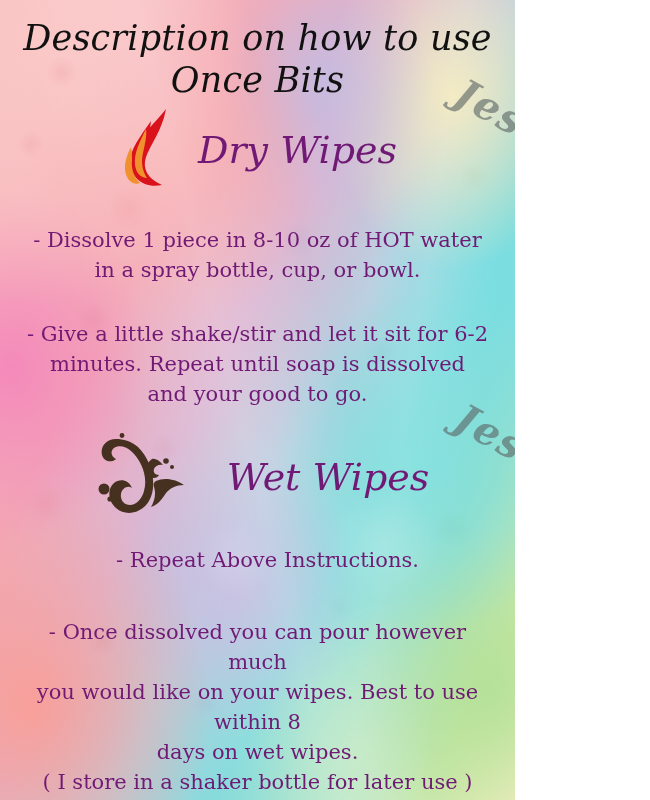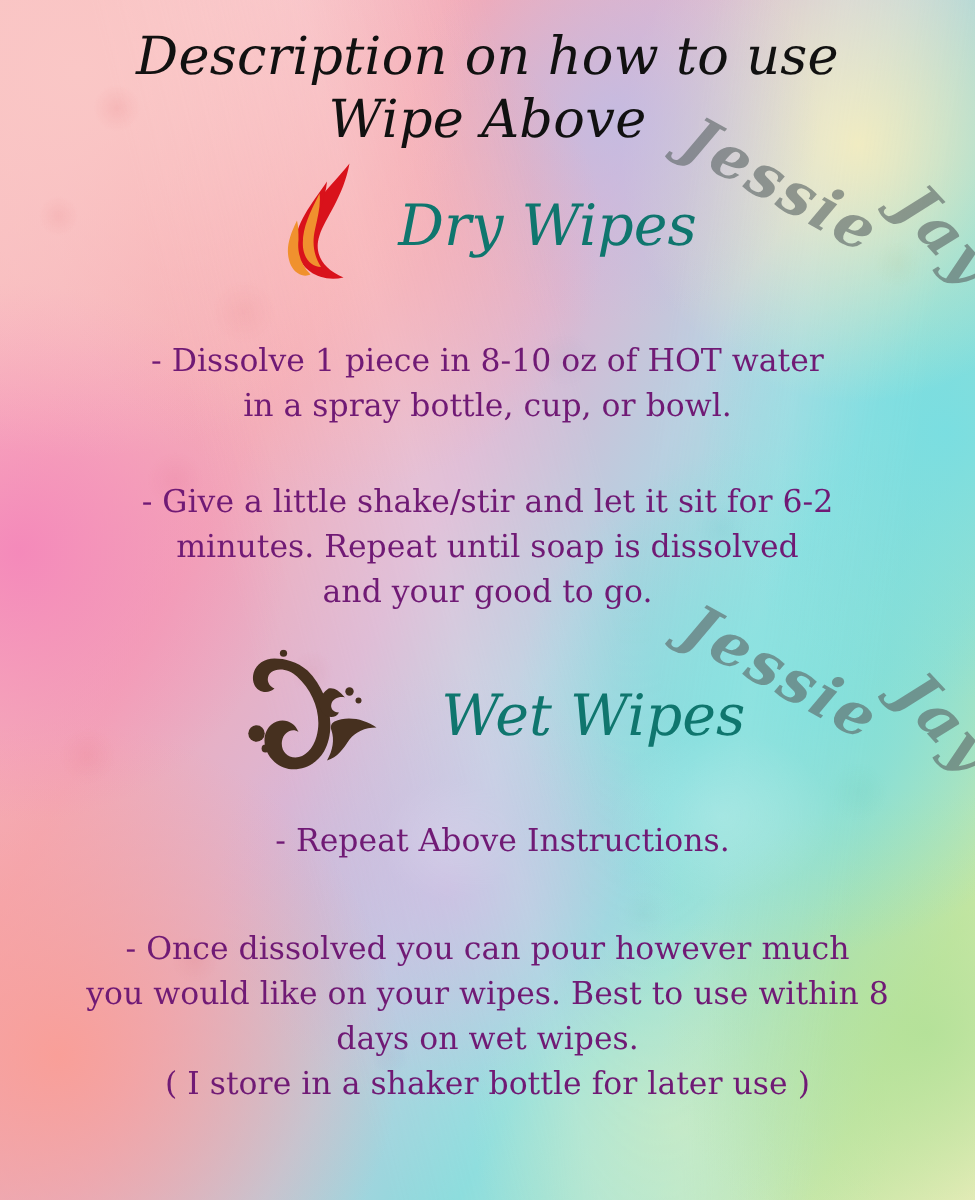--- a/index.html
+++ b/index.html
@@ -10,7 +10,7 @@
 
   #poster {
     position: relative;
-    width: 650px;
+    width: 515px;
     height: 800px;
     overflow: hidden;
     font-family: "DejaVu Serif", serif;

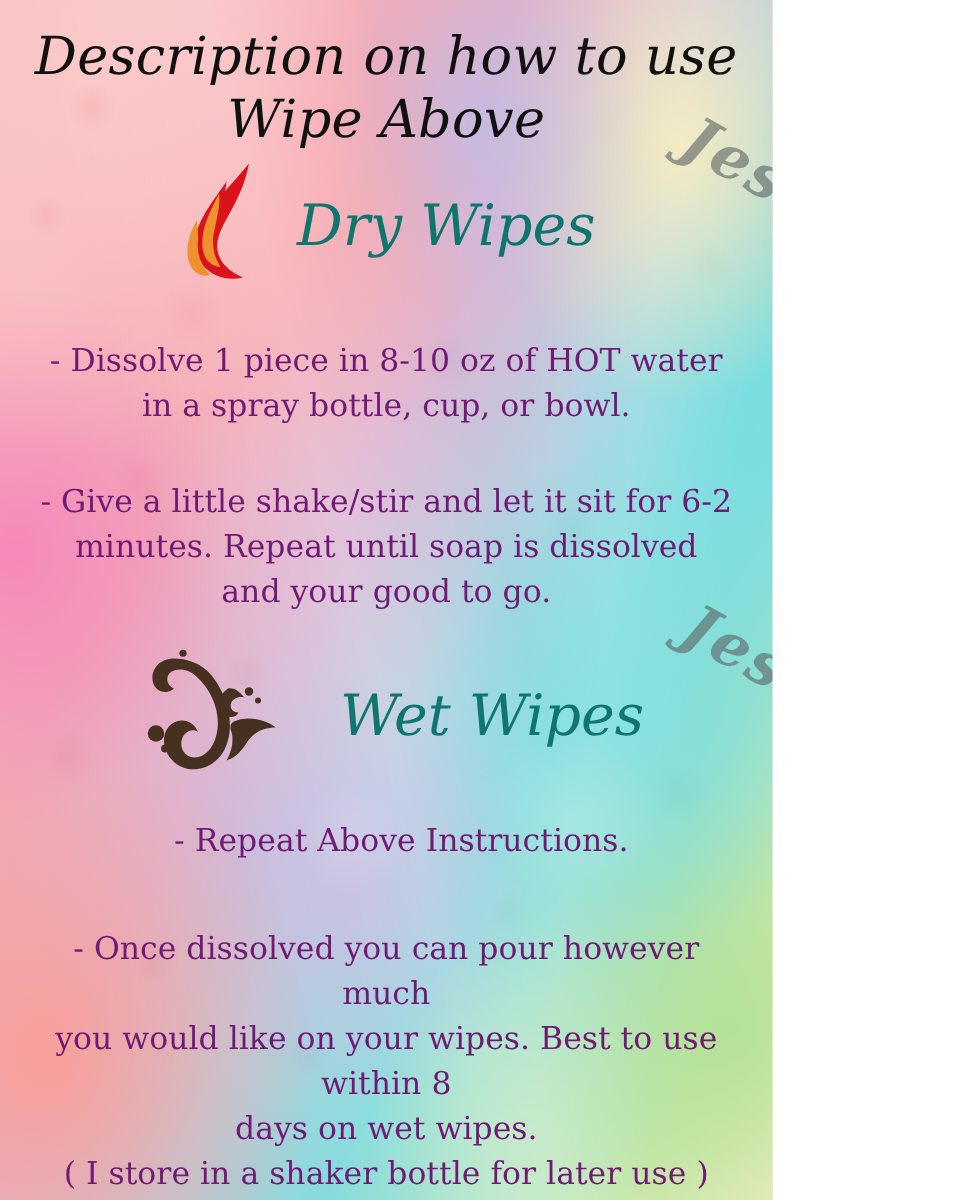--- a/index.html
+++ b/index.html
@@ -166,7 +166,7 @@
 
     <div class="title-block">
       <div class="title-line">Description on how to use</div>
-      <div class="title-line">Wipe Above</div>
+      <div class="title-line">Once Bits</div>
     </div>
 
     <div class="section-head" style="margin-top:4px;">

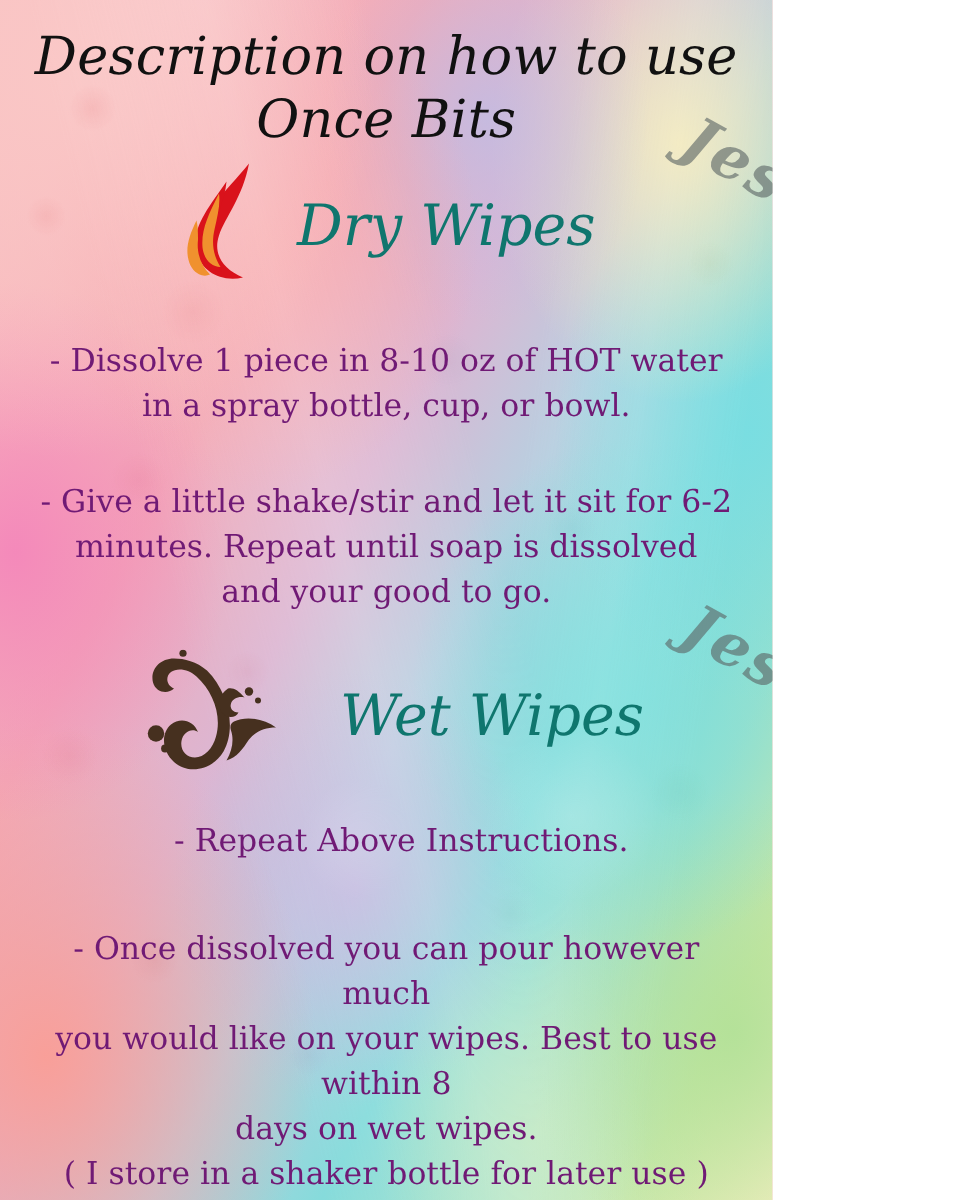--- a/index.html
+++ b/index.html
@@ -114,7 +114,7 @@
     font-style: italic;
     font-size: 38px;
     line-height: 44px;
-    color: #0f766e;
+    color: #701a75;
     text-align: center;
   }
   .icon-slot {

